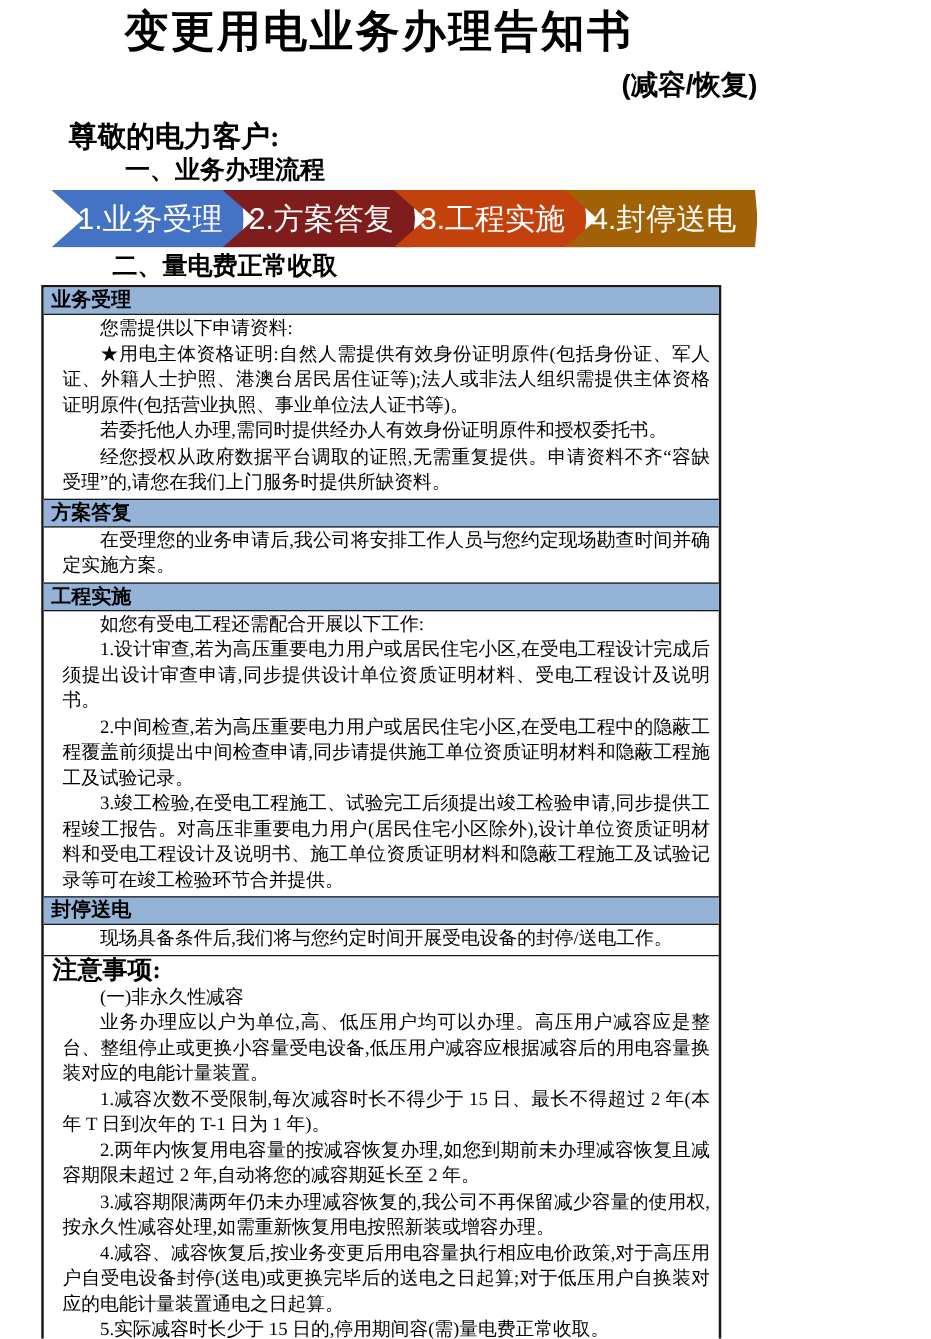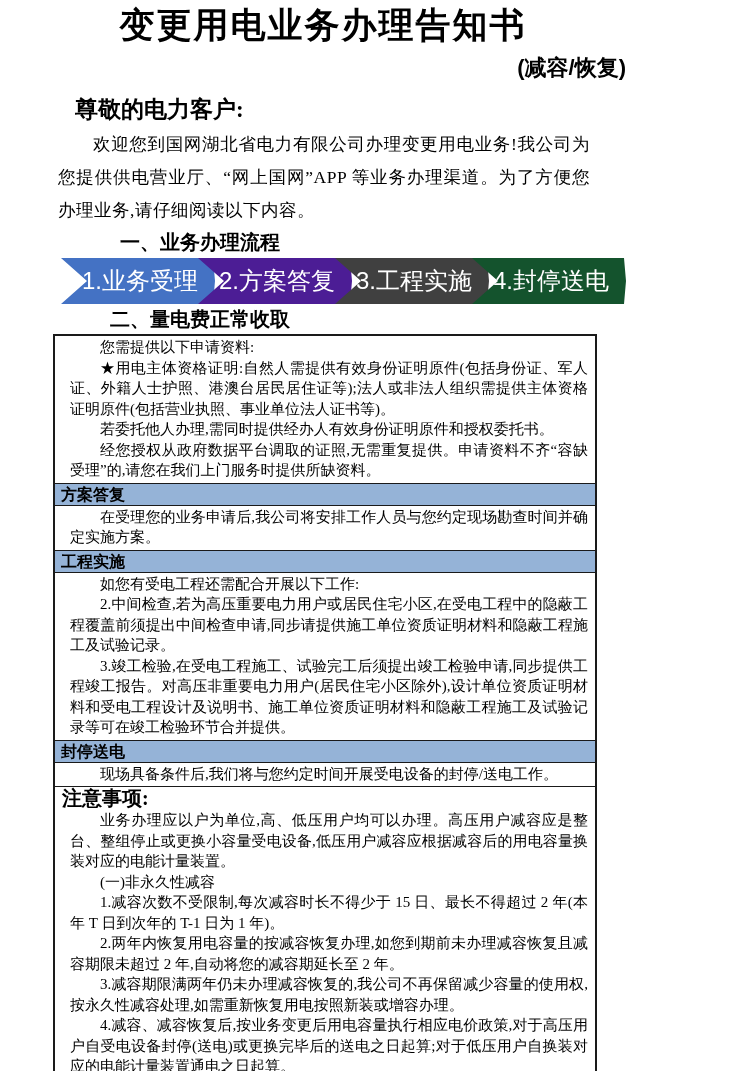--- a/index.html
+++ b/index.html
@@ -5,7 +5,7 @@
   html,body{margin:0;padding:0;background:#fff;}
   .page{
     position:relative;width:606px;height:1071px;background:#fff;overflow:hidden;
-    font-family:"Liberation Serif","DejaVu Serif",serif;color:#000;margin-left:20px;
+    font-family:"Liberation Serif","DejaVu Serif",serif;color:#000;
   }
   .doc-title{
     margin:4px 0 0 0;text-align:center;font-size:35px;font-weight:bold;

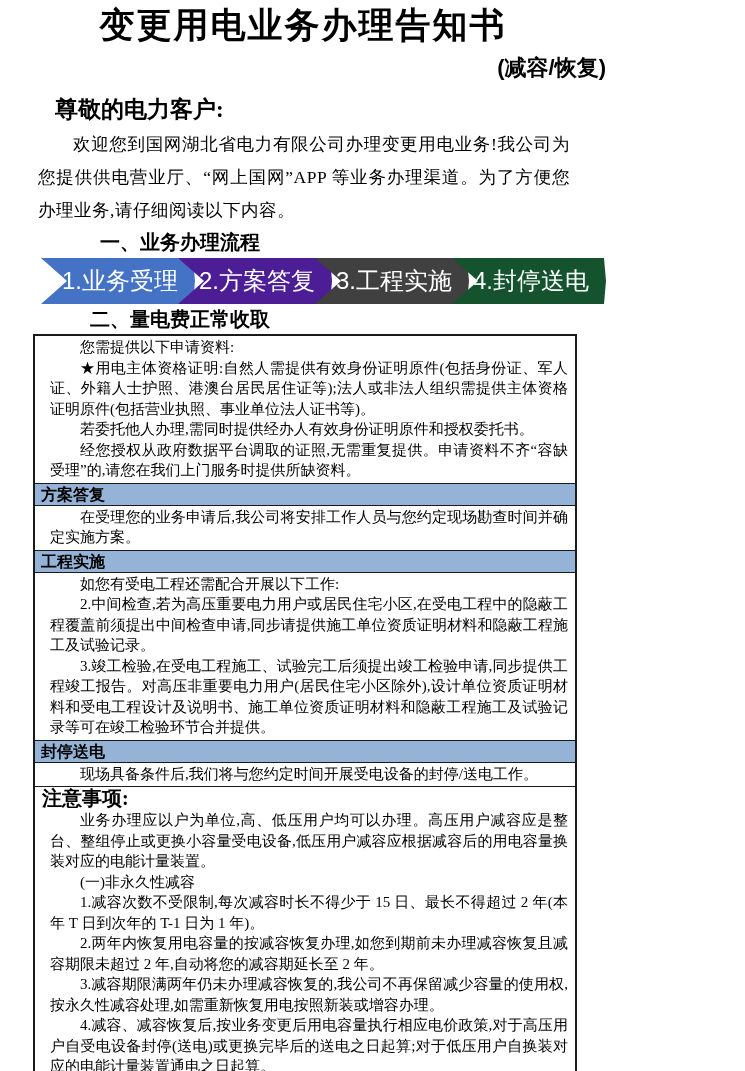--- a/index.html
+++ b/index.html
@@ -68,7 +68,6 @@
   <div class="doc-subtitle">(减容/恢复)</div>
 
   <div class="salutation">尊敬的电力客户:</div>
-  <div class="intro">欢迎您到国网湖北省电力有限公司办理变更用电业务!我公司为您提供供电营业厅、“网上国网”APP 等业务办理渠道。为了方便您办理业务,请仔细阅读以下内容。</div>
 
   <div class="sec-heading one">一、业务办理流程</div>
 

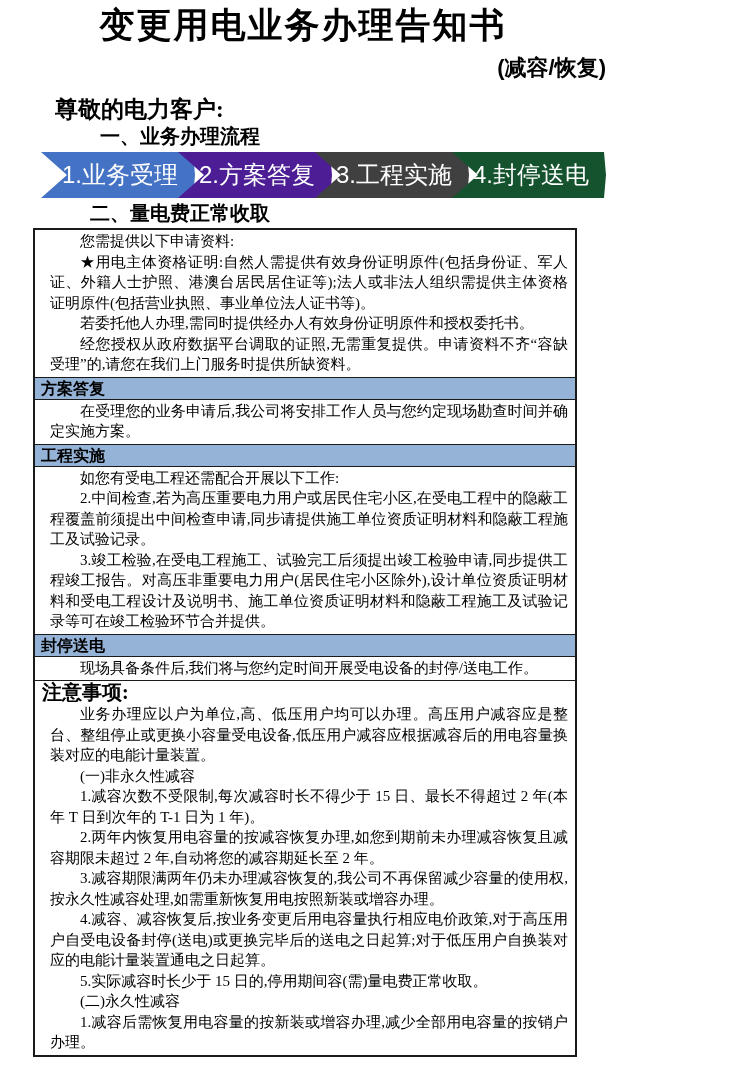--- a/index.html
+++ b/index.html
@@ -40,7 +40,7 @@
   }
   .chevron:first-child{margin-left:0;}
   .chevron.c1{background:#4472c4;}
-  .chevron.c2{background:#4c1d95;}
+  .chevron.c2{background:#7f1d1d;}
   .chevron.c3{background:#404040;}
   .chevron.c4{background:#14532d;}
   .info-table{

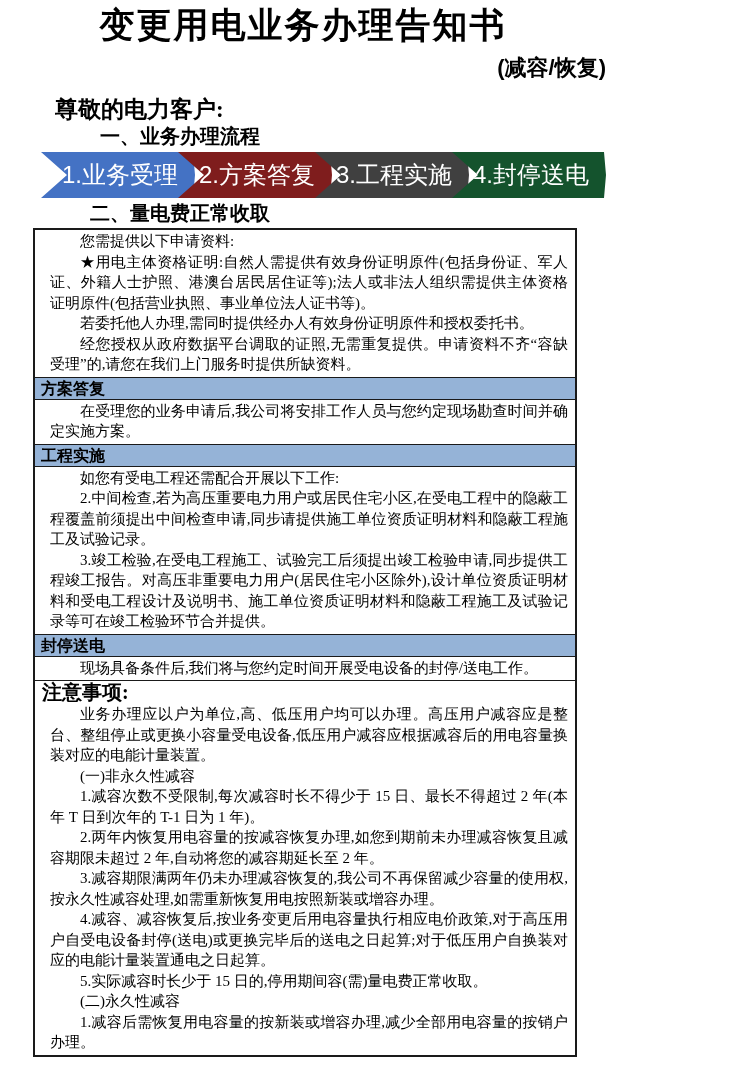--- a/index.html
+++ b/index.html
@@ -41,7 +41,7 @@
   .chevron:first-child{margin-left:0;}
   .chevron.c1{background:#4472c4;}
   .chevron.c2{background:#7f1d1d;}
-  .chevron.c3{background:#404040;}
+  .chevron.c3{background:#c2410c;}
   .chevron.c4{background:#14532d;}
   .info-table{
     margin:0 29px 0 33px;border:2px solid #1a1a1a;

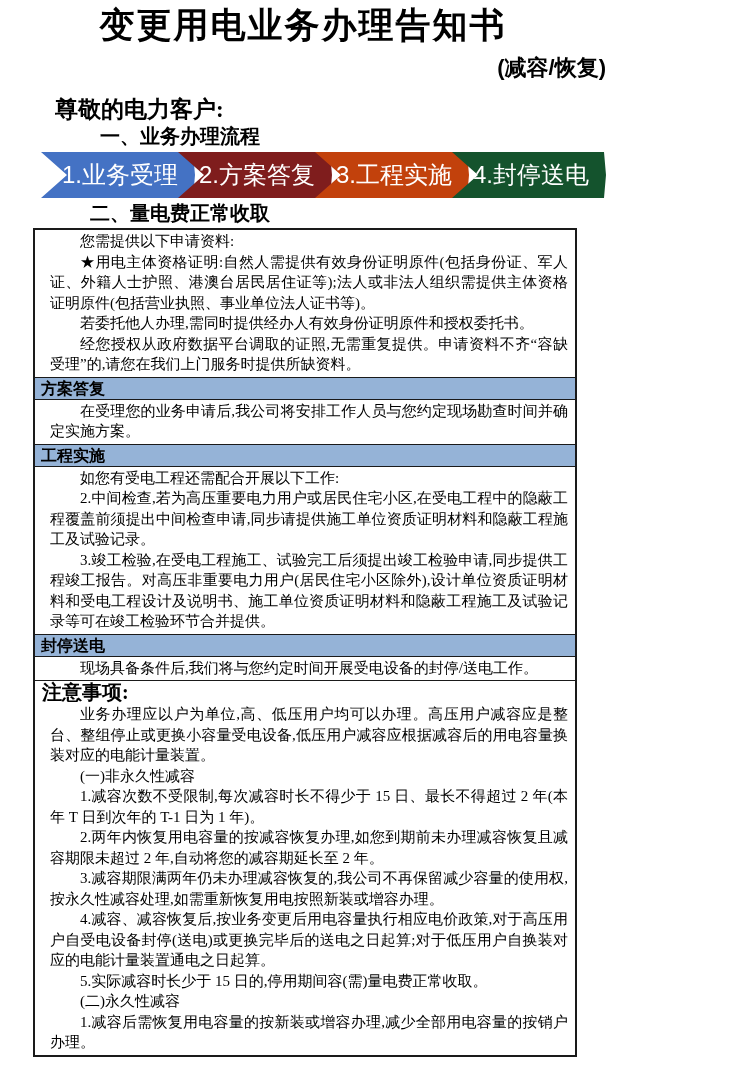--- a/index.html
+++ b/index.html
@@ -42,7 +42,7 @@
   .chevron.c1{background:#4472c4;}
   .chevron.c2{background:#7f1d1d;}
   .chevron.c3{background:#c2410c;}
-  .chevron.c4{background:#14532d;}
+  .chevron.c4{background:#a16207;}
   .info-table{
     margin:0 29px 0 33px;border:2px solid #1a1a1a;
   }

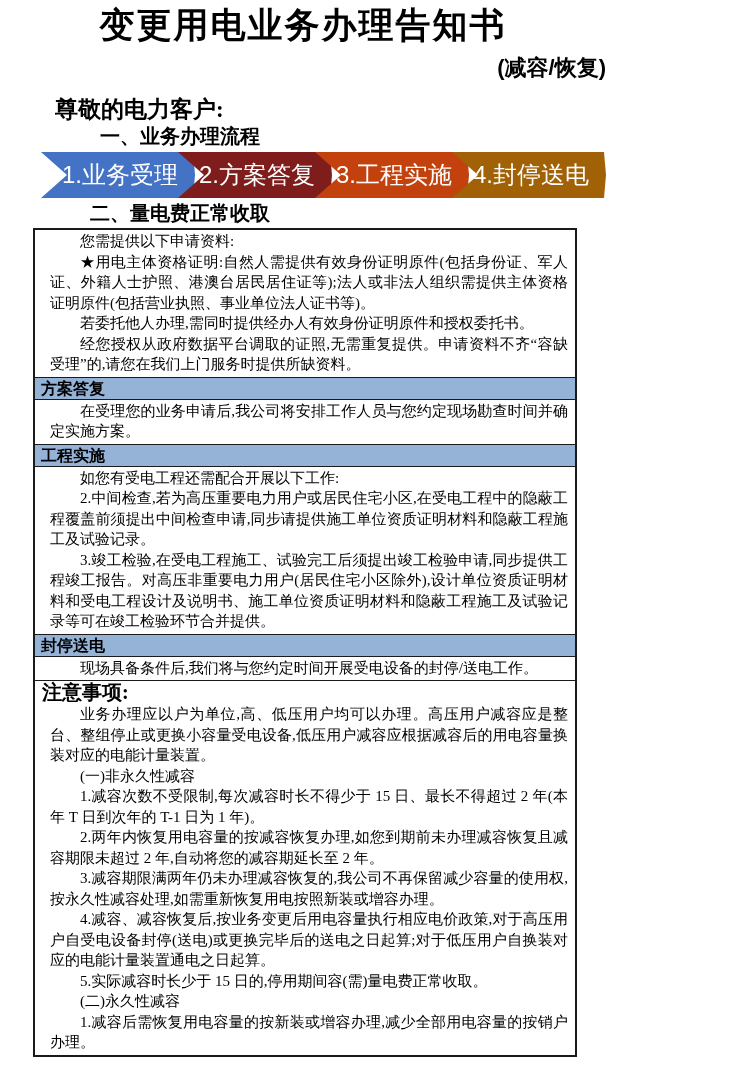--- a/index.html
+++ b/index.html
@@ -90,6 +90,7 @@
 
   <div class="info-table">
 
+    <div class="row-header first">业务受理</div>
     <div class="row-body">
       <p>您需提供以下申请资料:</p>
       <p>★用电主体资格证明:自然人需提供有效身份证明原件(包括身份证、军人证、外籍人士护照、港澳台居民居住证等);法人或非法人组织需提供主体资格证明原件(包括营业执照、事业单位法人证书等)。</p>

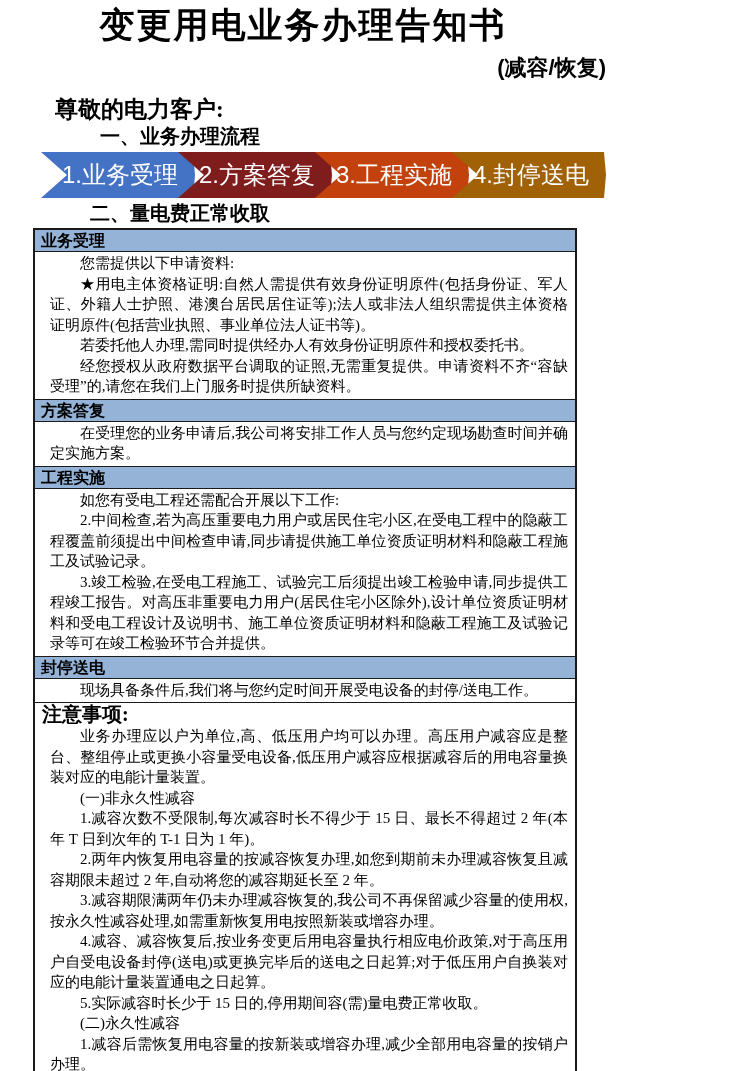--- a/index.html
+++ b/index.html
@@ -106,6 +106,7 @@
     <div class="row-header">工程实施</div>
     <div class="row-body">
       <p>如您有受电工程还需配合开展以下工作:</p>
+      <p>1.设计审查,若为高压重要电力用户或居民住宅小区,在受电工程设计完成后须提出设计审查申请,同步提供设计单位资质证明材料、受电工程设计及说明书。</p>
       <p>2.中间检查,若为高压重要电力用户或居民住宅小区,在受电工程中的隐蔽工程覆盖前须提出中间检查申请,同步请提供施工单位资质证明材料和隐蔽工程施工及试验记录。</p>
       <p>3.竣工检验,在受电工程施工、试验完工后须提出竣工检验申请,同步提供工程竣工报告。对高压非重要电力用户(居民住宅小区除外),设计单位资质证明材料和受电工程设计及说明书、施工单位资质证明材料和隐蔽工程施工及试验记录等可在竣工检验环节合并提供。</p>
     </div>

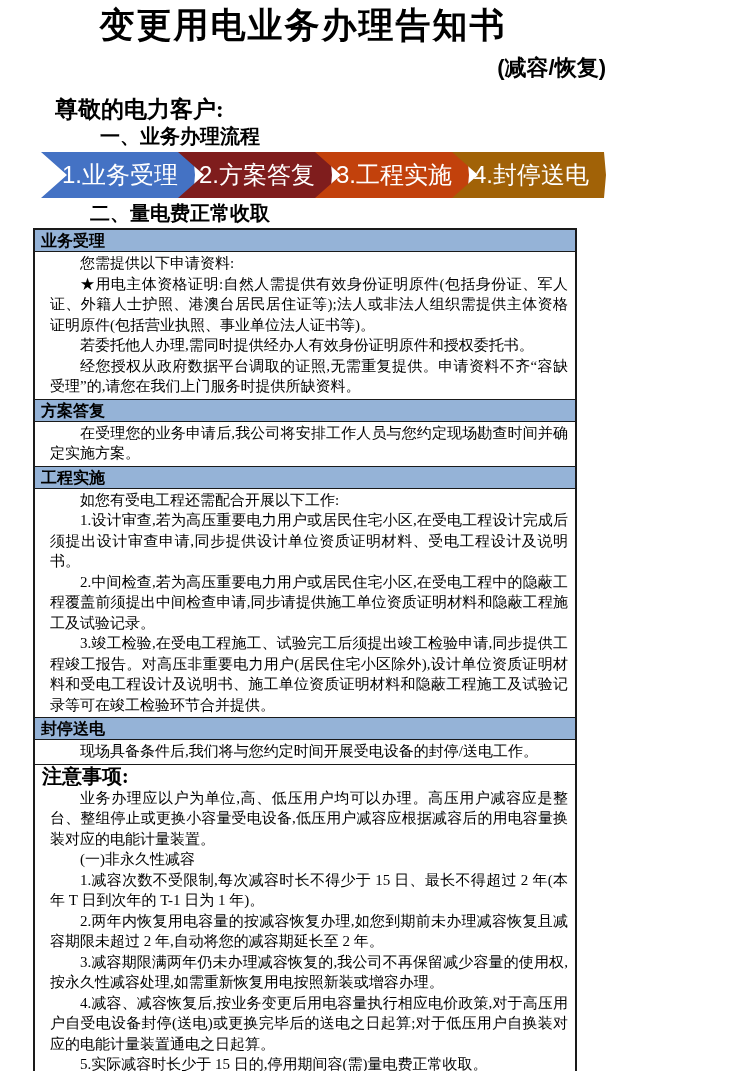--- a/index.html
+++ b/index.html
@@ -118,8 +118,8 @@
 
     <div class="notes-label" style="border-top:1.5px solid #1a1a1a;">注意事项:</div>
     <div class="row-body">
+      <p>(一)非永久性减容</p>
       <p>业务办理应以户为单位,高、低压用户均可以办理。高压用户减容应是整台、整组停止或更换小容量受电设备,低压用户减容应根据减容后的用电容量换装对应的电能计量装置。</p>
-      <p>(一)非永久性减容</p>
       <p>1.减容次数不受限制,每次减容时长不得少于 15 日、最长不得超过 2 年(本年 T 日到次年的 T-1 日为 1 年)。</p>
       <p>2.两年内恢复用电容量的按减容恢复办理,如您到期前未办理减容恢复且减容期限未超过 2 年,自动将您的减容期延长至 2 年。</p>
       <p>3.减容期限满两年仍未办理减容恢复的,我公司不再保留减少容量的使用权,按永久性减容处理,如需重新恢复用电按照新装或增容办理。</p>

